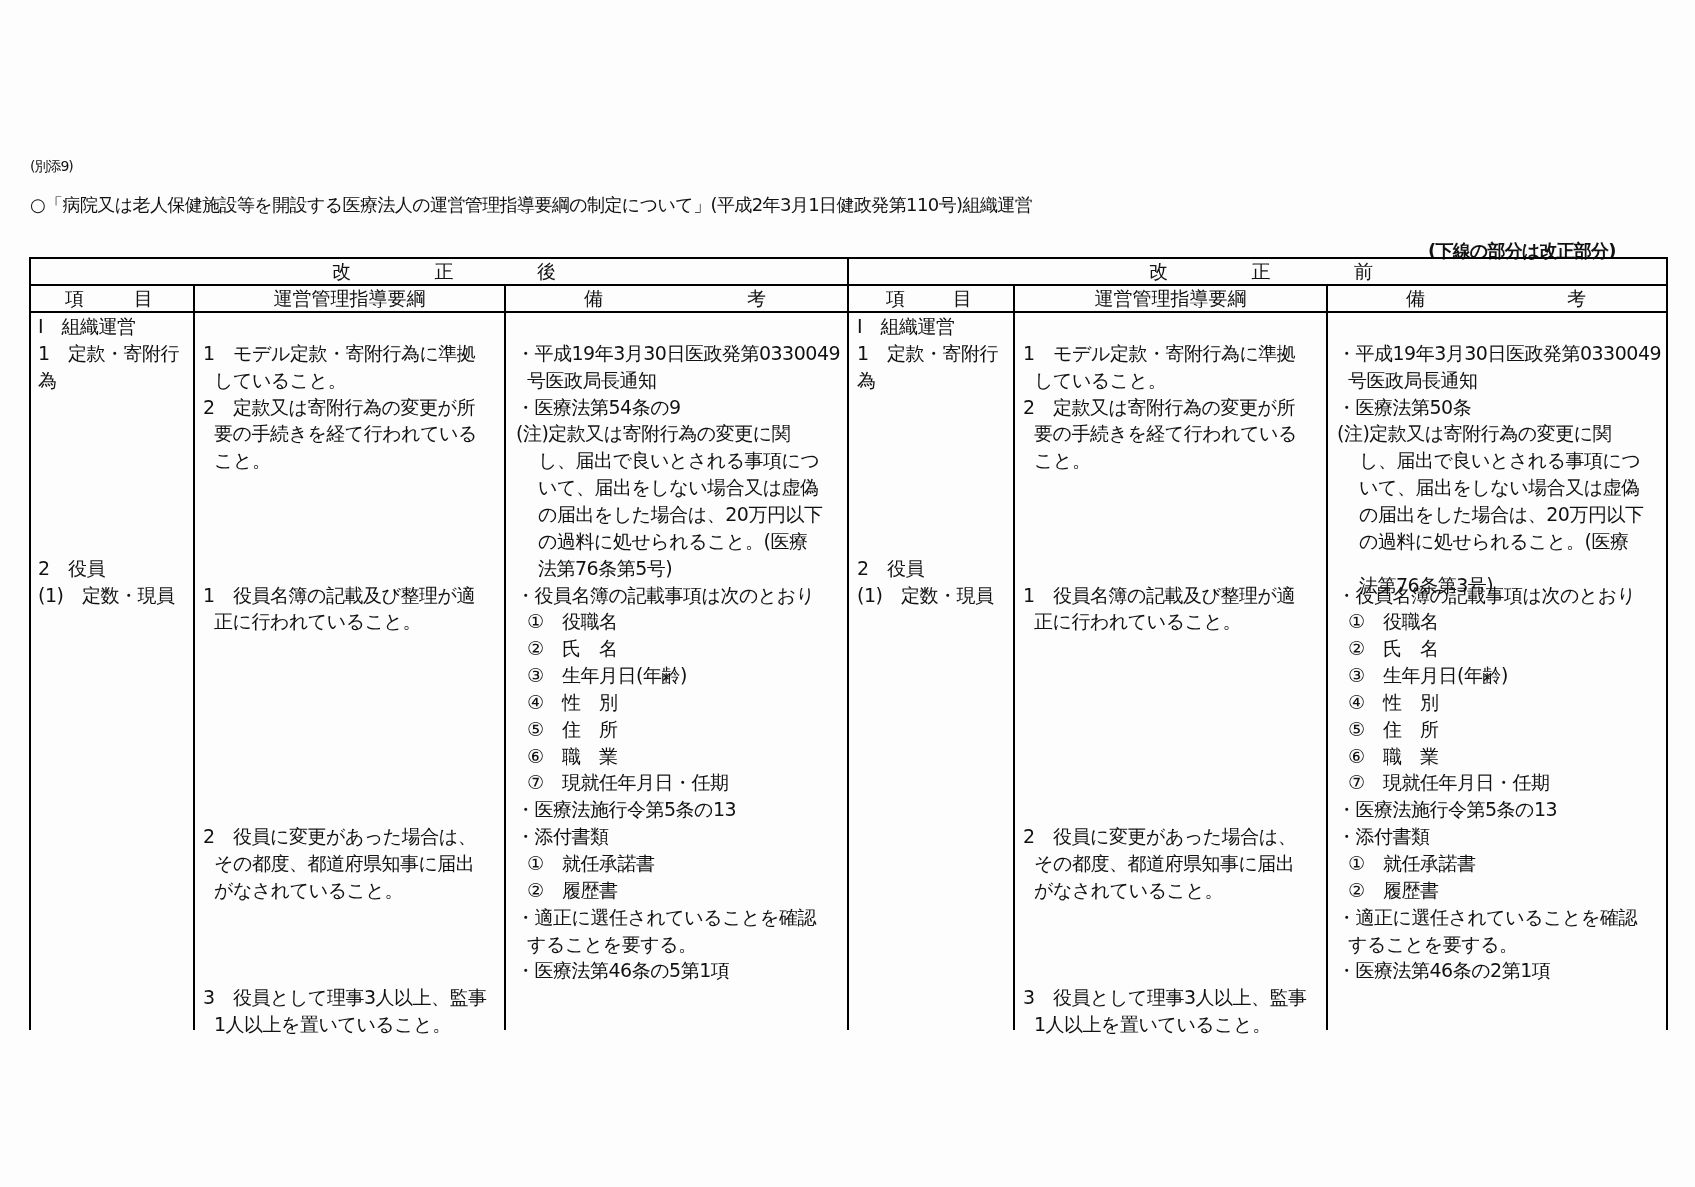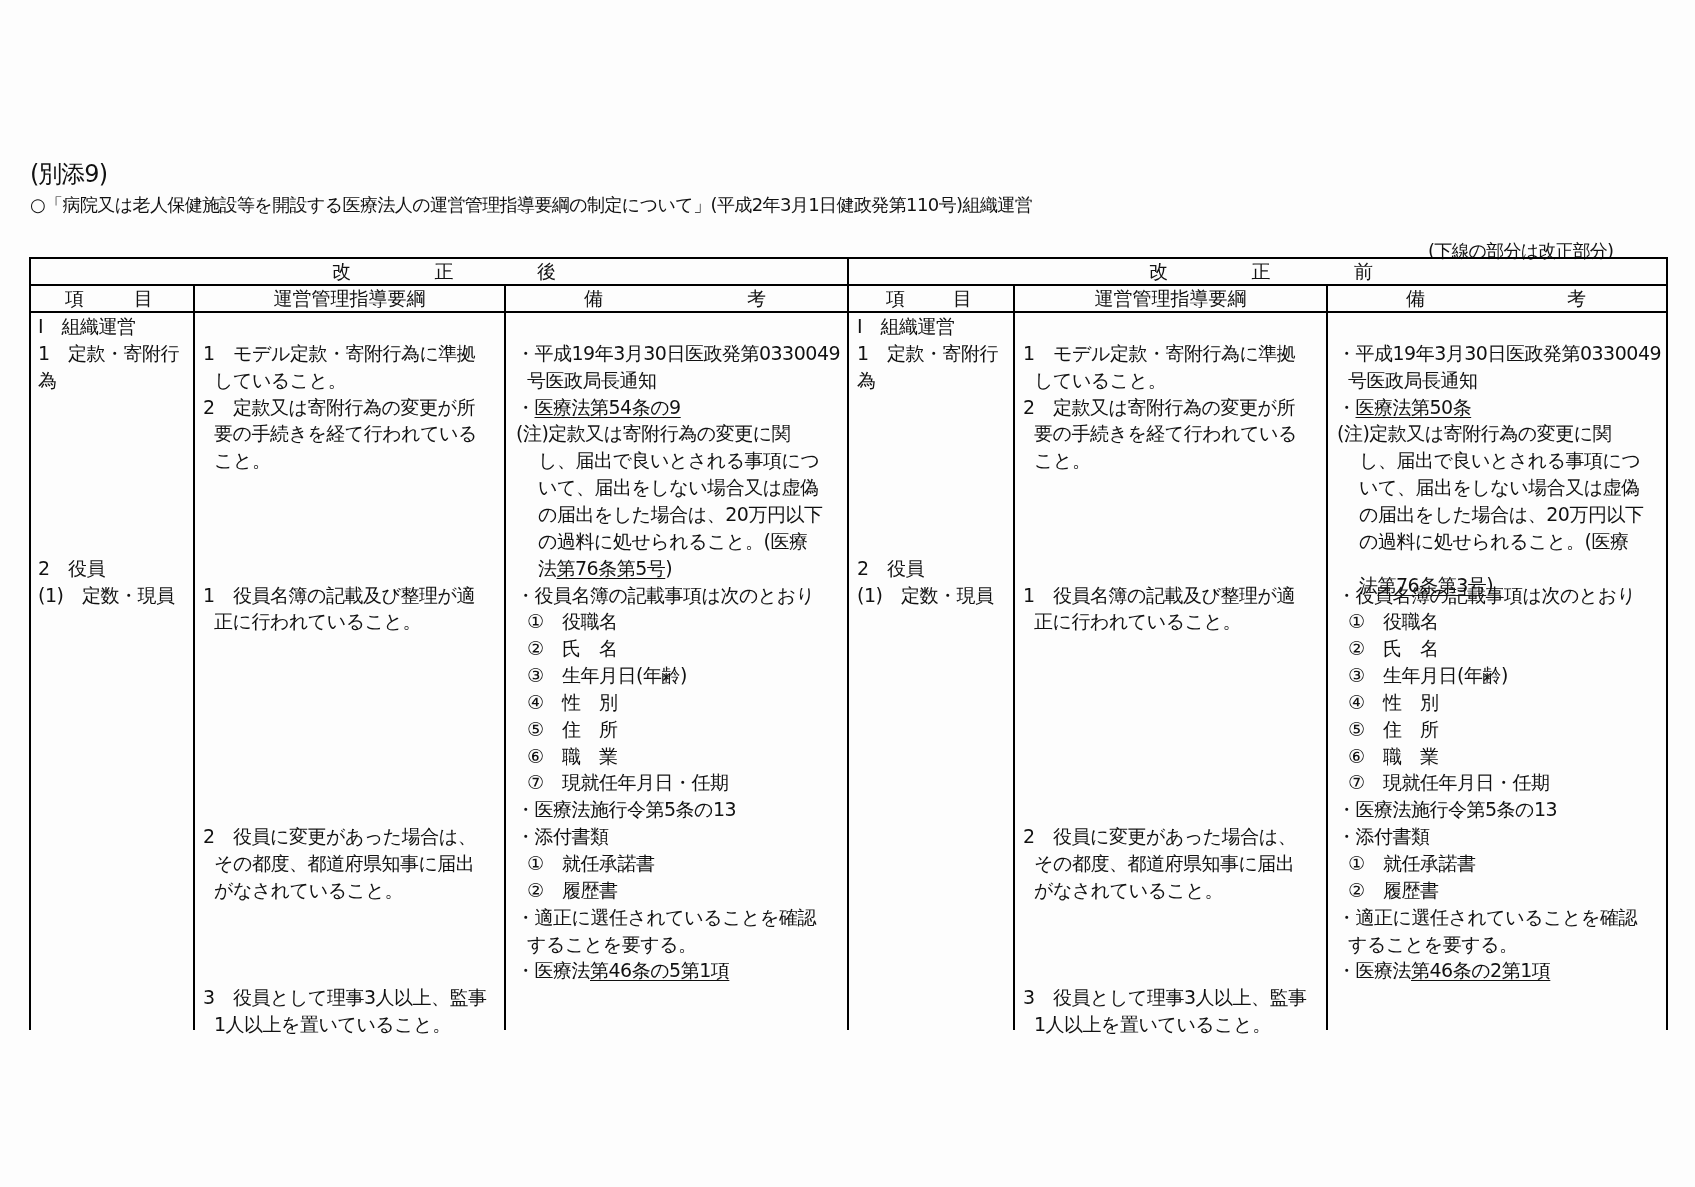--- a/index.html
+++ b/index.html
@@ -6,7 +6,7 @@
   body { width:1695px; height:1187px; position:relative; overflow:hidden;
          font-family:"DejaVu Sans", "Liberation Sans", sans-serif; color:#111; }
   .abs { position:absolute; white-space:nowrap; }
-  .annex { left:30px; top:158px; font-size:24px; letter-spacing:-1px; }
+  .annex { left:30px; top:158px; font-size:14px; letter-spacing:-1px; }
   .title { left:30px; top:193px; font-size:18px; letter-spacing:-0.6px; }
   .note { left:1428px; top:239px; font-size:18px; letter-spacing:-0.8px; }
   .tbl { position:absolute; left:29px; top:257px; width:1637px; height:773px; }

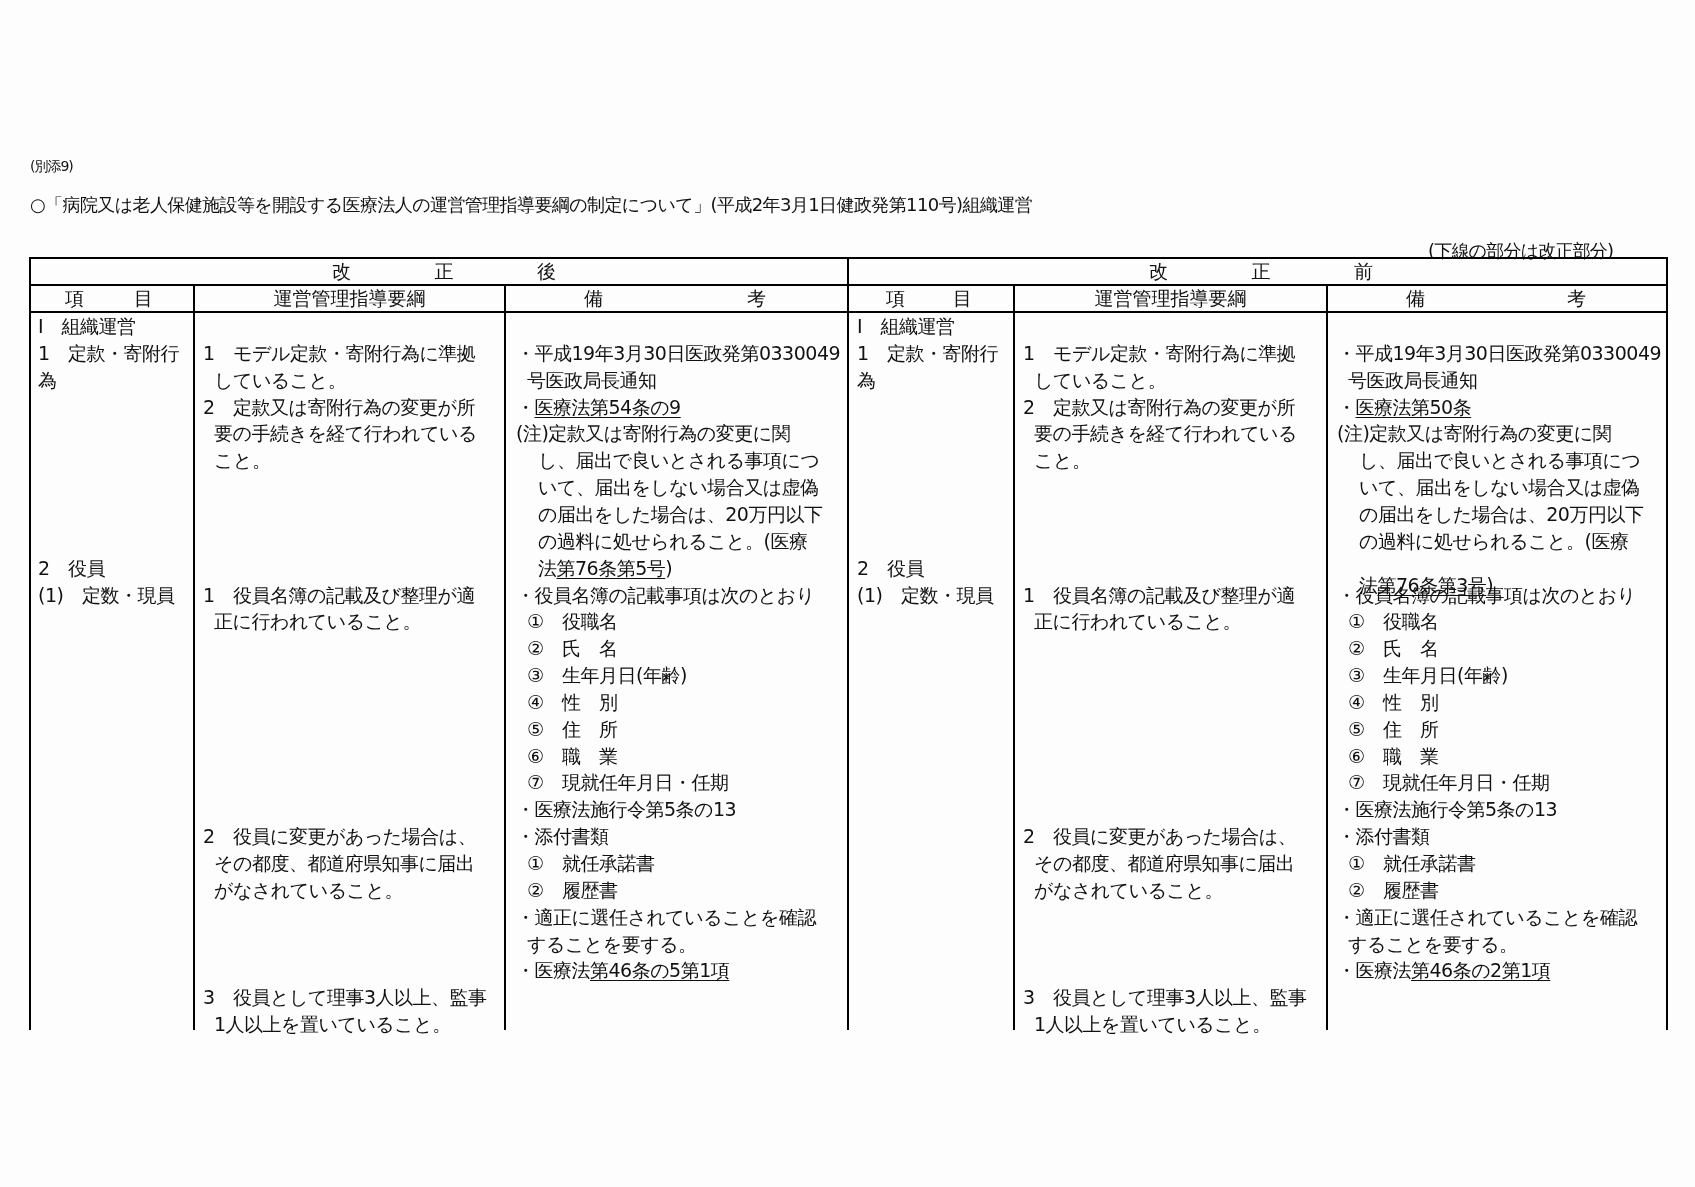--- a/index.html
+++ b/index.html
@@ -8,7 +8,7 @@
   .abs { position:absolute; white-space:nowrap; }
   .annex { left:30px; top:158px; font-size:14px; letter-spacing:-1px; }
   .title { left:30px; top:193px; font-size:18px; letter-spacing:-0.6px; }
-  .note { left:1428px; top:239px; font-size:18px; letter-spacing:-0.8px; }
+  .note { left:1428px; top:239px; font-size:18px; letter-spacing:-0.8px;font-weight:bold; }
   .tbl { position:absolute; left:29px; top:257px; width:1637px; height:773px; }
   .hline { position:absolute; height:2px; background:#000; }
   .vline { position:absolute; width:2px; background:#000; }

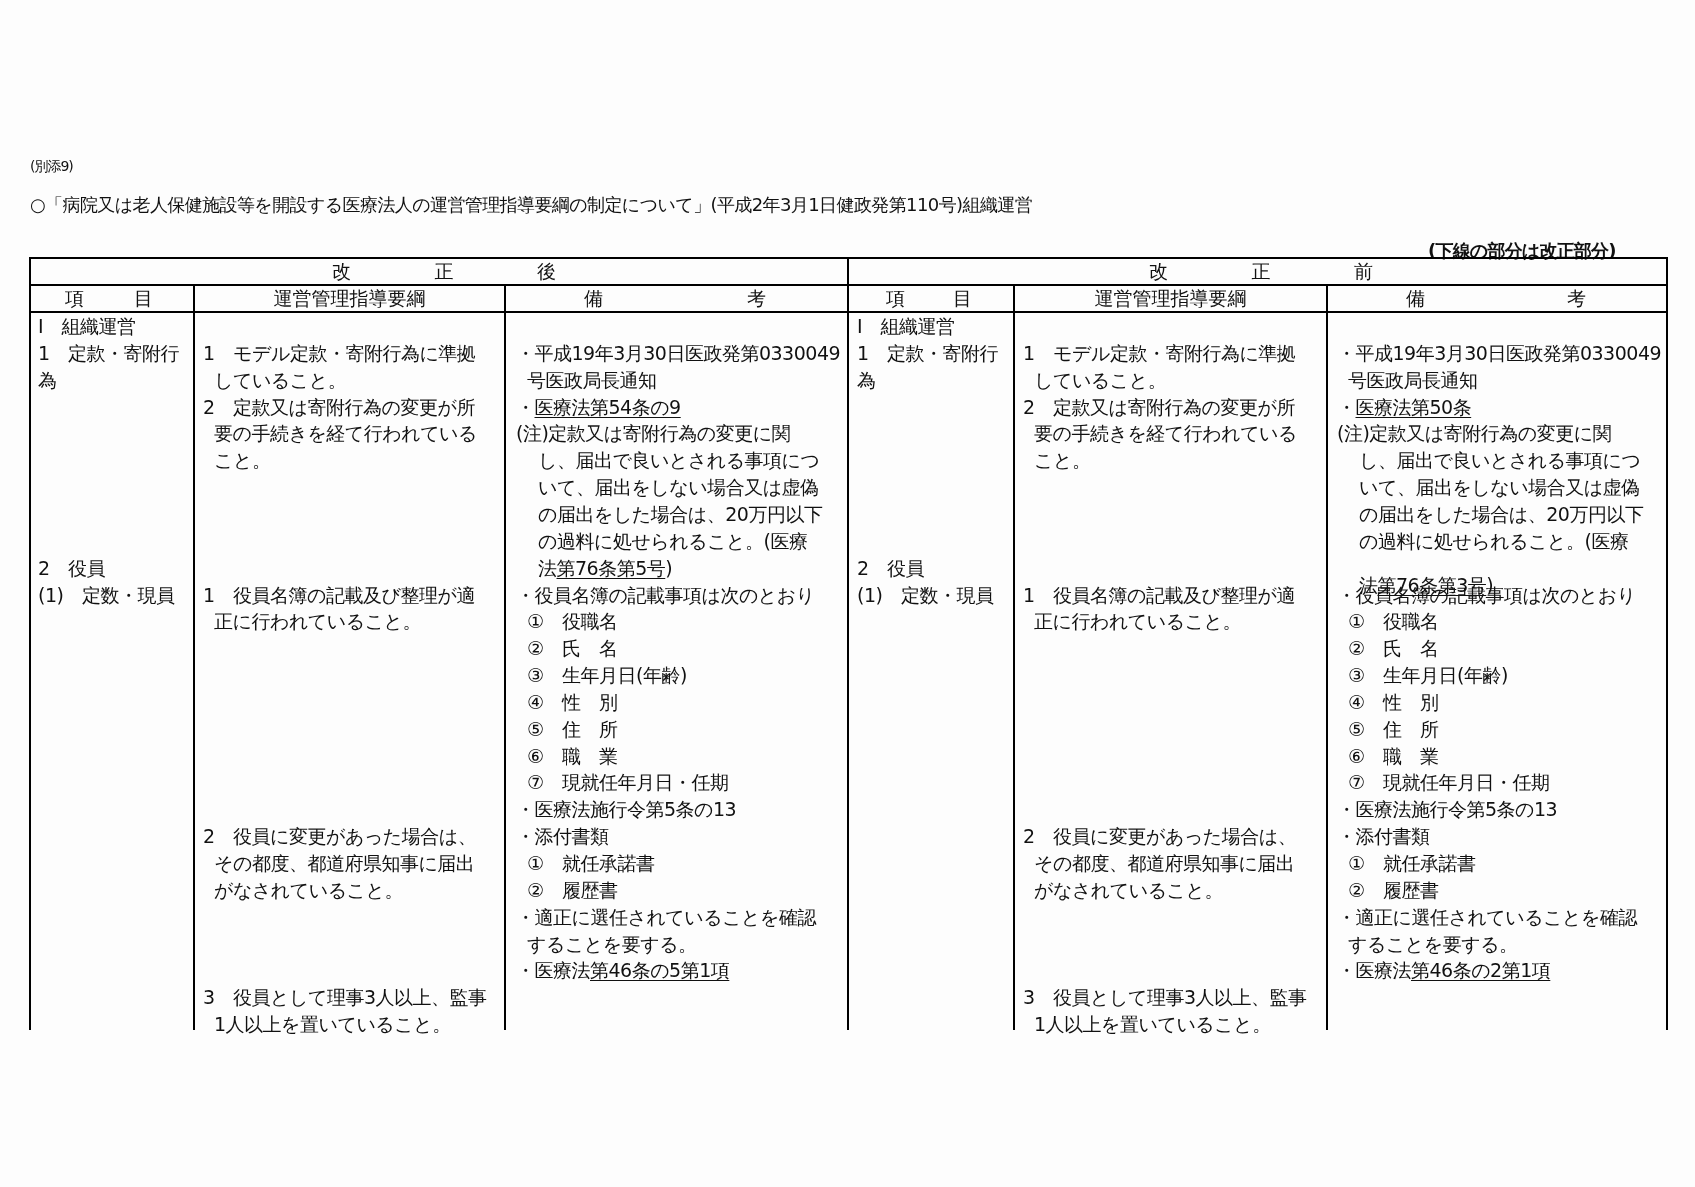--- a/index.html
+++ b/index.html
@@ -16,7 +16,7 @@
   .hdr-spaced { display:flex; justify-content:space-between; }
   .cell { position:absolute; top:56px; font-size:19px; }
   .ln { position:absolute; white-space:nowrap; line-height:26px; height:26px; letter-spacing:-0.5px; }
-  .u { text-decoration:underline; text-underline-offset:3px; }
+  .u { text-underline-offset:3px; }
 </style>
 </head>
 <body>

